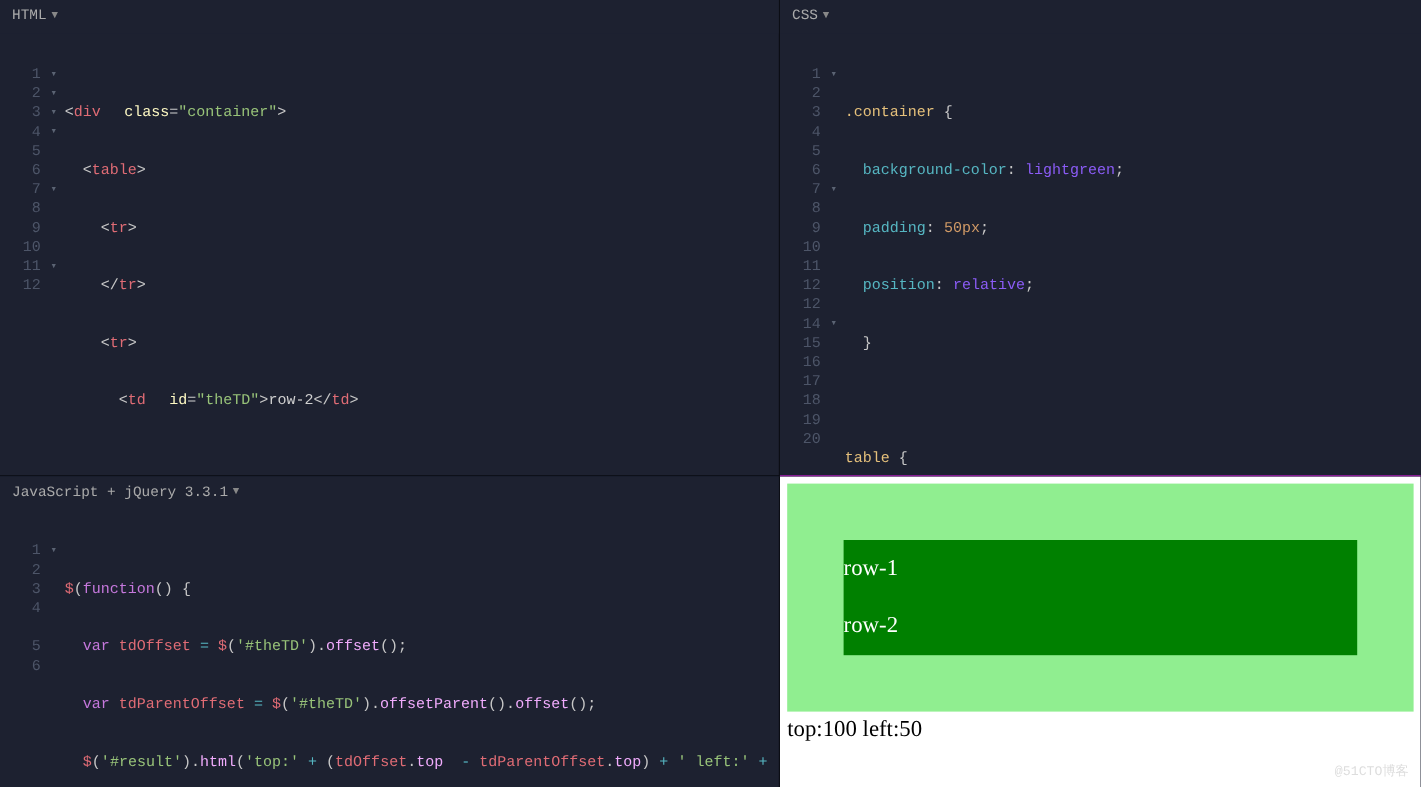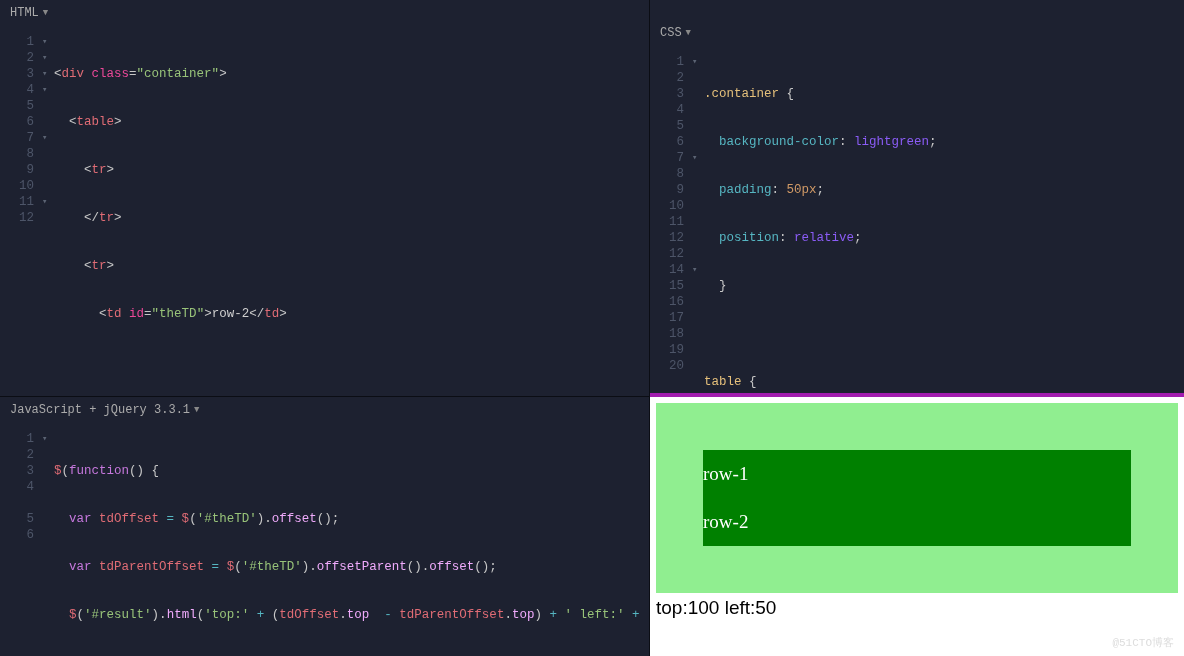--- a/index.html
+++ b/index.html
@@ -24,6 +24,7 @@
       overflow: hidden;
       display: flex;
       flex-direction: column;
+      gap: 20px;
     }
     .pane-html { border-right: 1px solid #0b0d14; border-bottom: 1px solid #0b0d14; }
     .pane-css { border-bottom: 4px solid #a21caf; margin-top: 20px; }

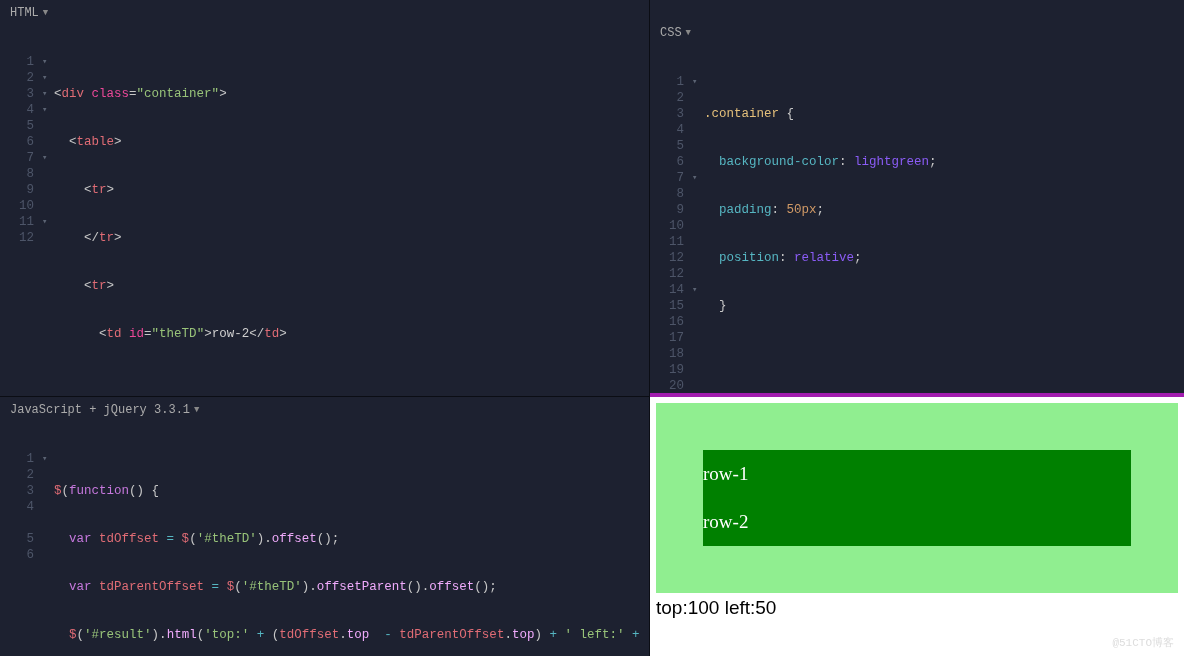--- a/index.html
+++ b/index.html
@@ -27,7 +27,7 @@
       gap: 20px;
     }
     .pane-html { border-right: 1px solid #0b0d14; border-bottom: 1px solid #0b0d14; }
-    .pane-css { border-bottom: 4px solid #a21caf; margin-top: 20px; }
+    .pane-css { border-bottom: 1px solid #a21caf; }
     .pane-js { border-right: 1px solid #0b0d14; justify-content: flex-end; }
     .pane-output { background: #fff; }
     .pane-header {

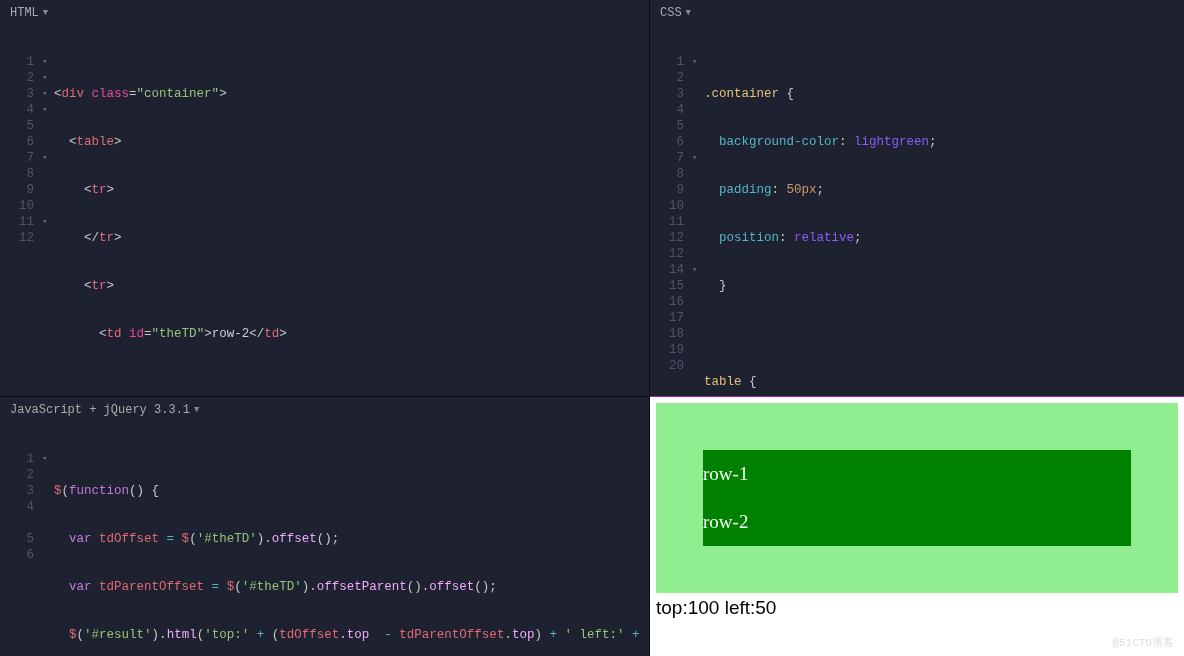--- a/index.html
+++ b/index.html
@@ -76,7 +76,7 @@
     
     .c-punc { color: #c7c7c7; }
     .c-tag  { color: #e06c75; }
-    .c-attr { color: #ec4899; }
+    .c-attr { color: #fef9c3; margin-left: 12px; }
     .c-str  { color: #98c379; }
     .c-text { color: #cfcfcf; }
     .c-sel  { color: #e5c07b; }

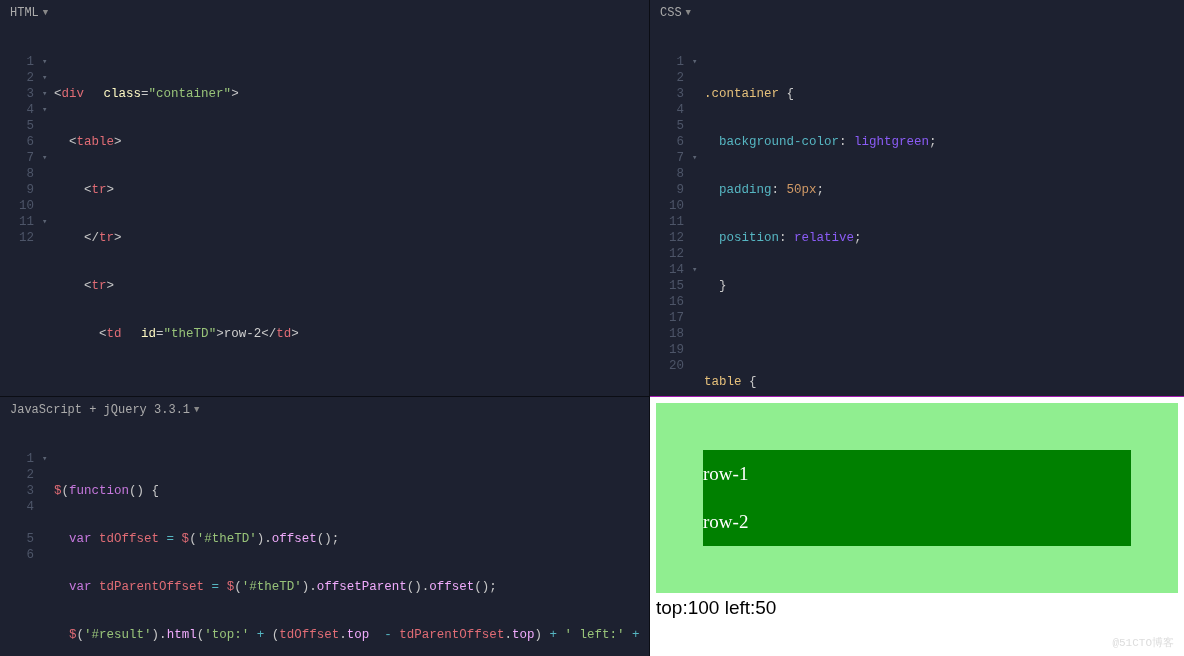--- a/index.html
+++ b/index.html
@@ -114,7 +114,7 @@
       font-size: 19px;
     }
     .preview-result {
-      font-family: Liberation Sans, sans-serif;
+      font-family: Liberation Serif, serif;
       font-size: 19px;
       color: #000;
       margin-top: 4px;

